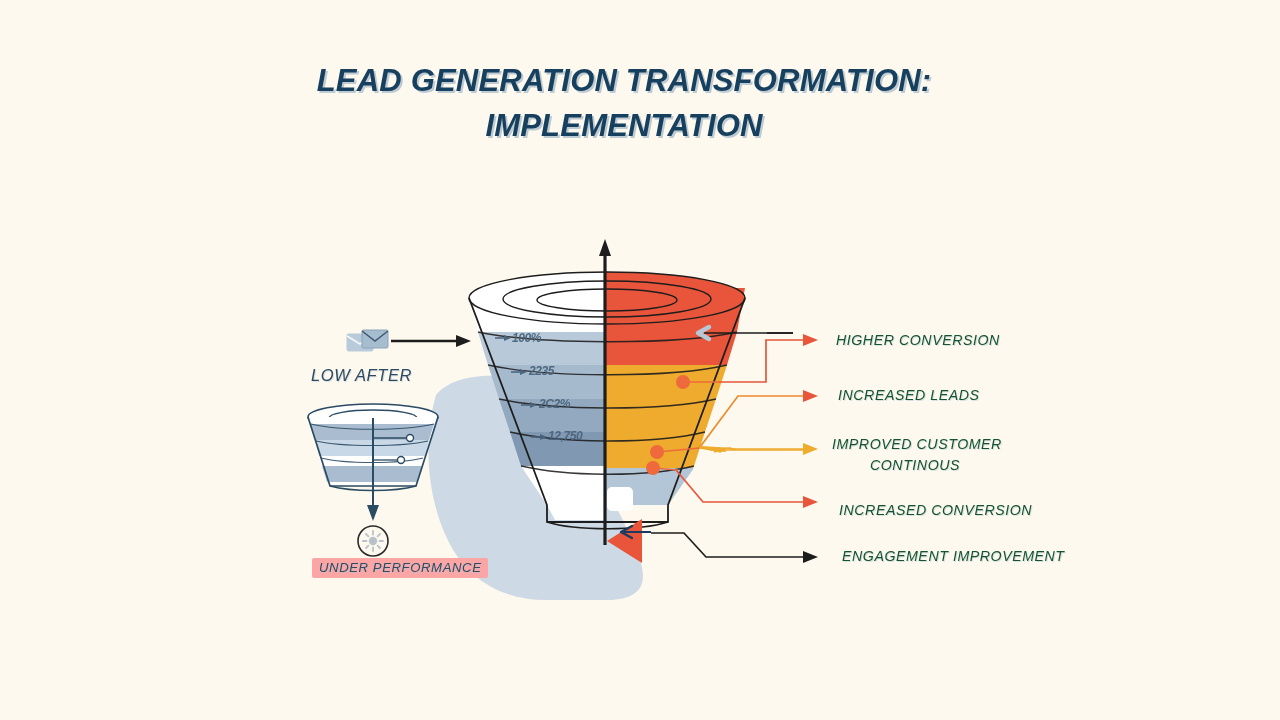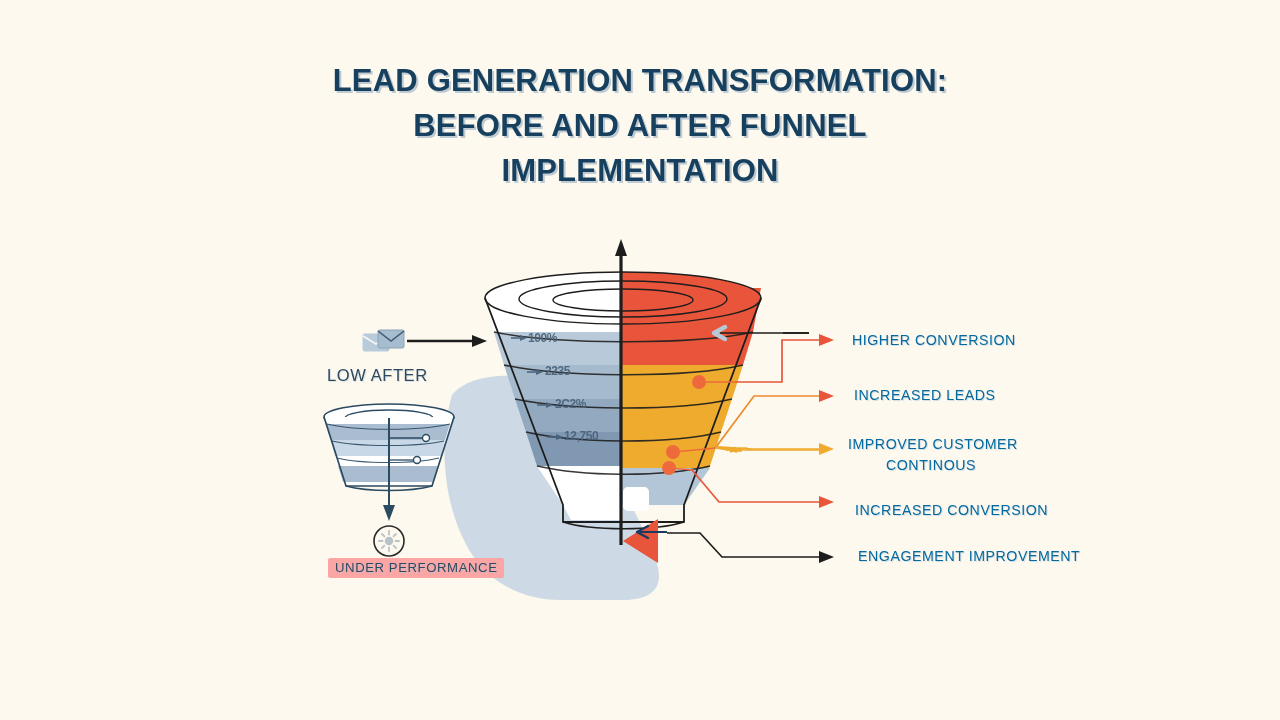--- a/index.html
+++ b/index.html
@@ -17,10 +17,11 @@
   }
   #stage {
     position: absolute;
-    left: 16px; top: 0;
+    left: 0; top: 0;
     width: 1216px;
     height: 720px;
     background: #fdf9ee;
+    font-style: italic;
   }
 
   

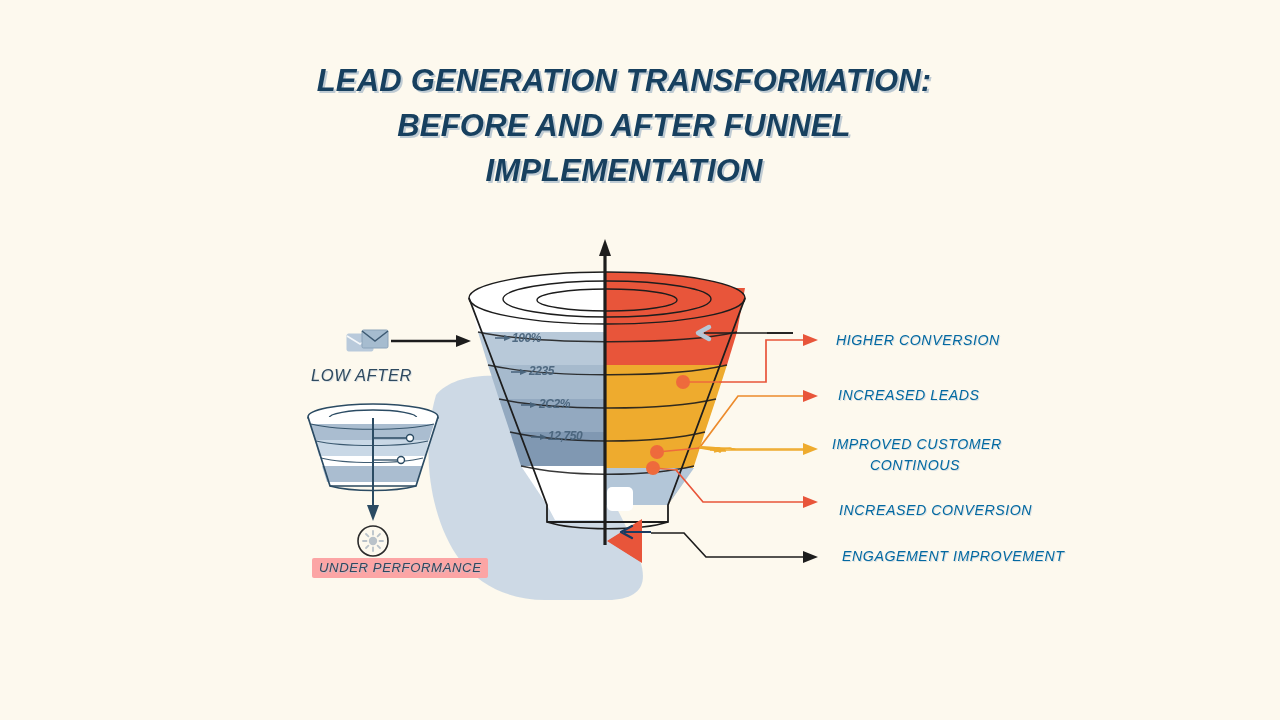--- a/index.html
+++ b/index.html
@@ -101,7 +101,6 @@
 
   <div id="title-block">
     <span class="tline">LEAD GENERATION TRANSFORMATION:</span>
-    <span class="tline">BEFORE AND AFTER FUNNEL</span>
     <span class="tline">IMPLEMENTATION</span>
   </div>
 

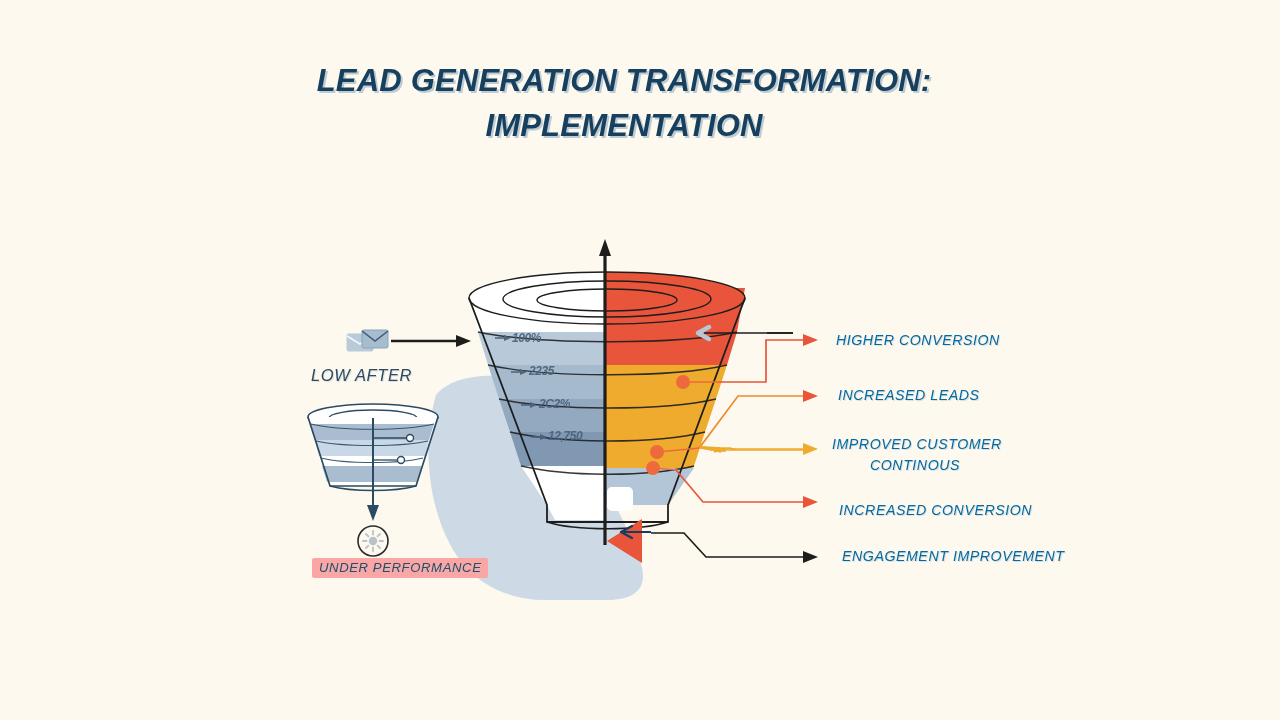--- a/index.html
+++ b/index.html
@@ -70,7 +70,7 @@
   .right-label {
     font-size: 14.2px;
     letter-spacing: 0.55px;
-    color: #0369a1;
+    color: #14532d;
     text-shadow: 1px 1px 0 rgba(170,190,210,0.45);
   }
   #low-count {

